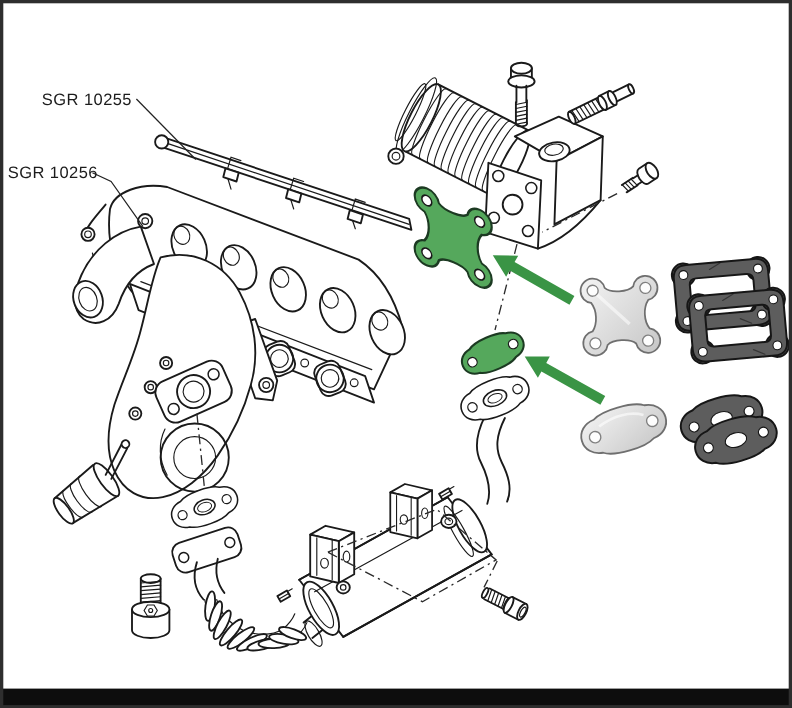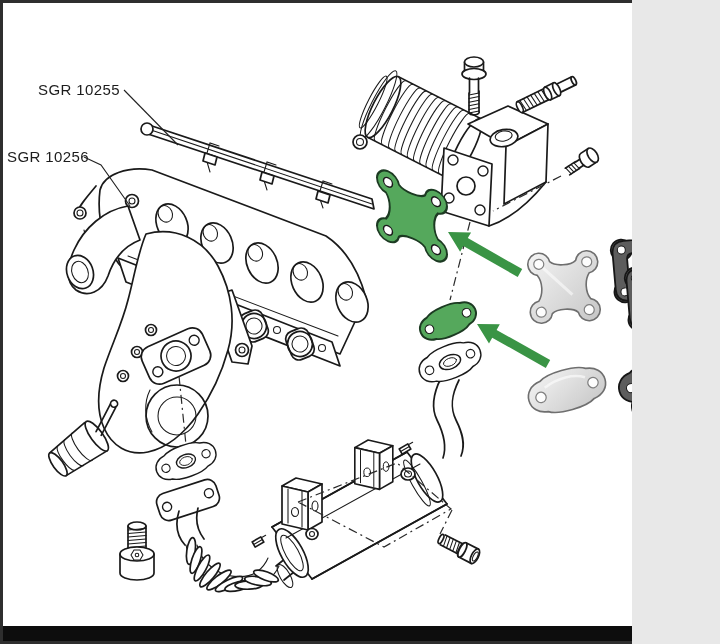--- a/index.html
+++ b/index.html
@@ -3,7 +3,7 @@
 <meta charset="utf-8">
 <style>
   html,body{margin:0;padding:0;background:#e8e8e8;}
-  #stage{position:relative;width:632px;height:644px;background:#ffffff;overflow:hidden;}
+  #stage{position:relative;width:720px;height:644px;background:#ffffff;overflow:hidden;}
   svg{display:block}
   .ln  {fill:none;stroke:#1a1a1a;stroke-width:1.7;stroke-linecap:round;stroke-linejoin:round;}
   .lnf {fill:#ffffff;stroke:#1a1a1a;stroke-width:1.7;stroke-linecap:round;stroke-linejoin:round;}

